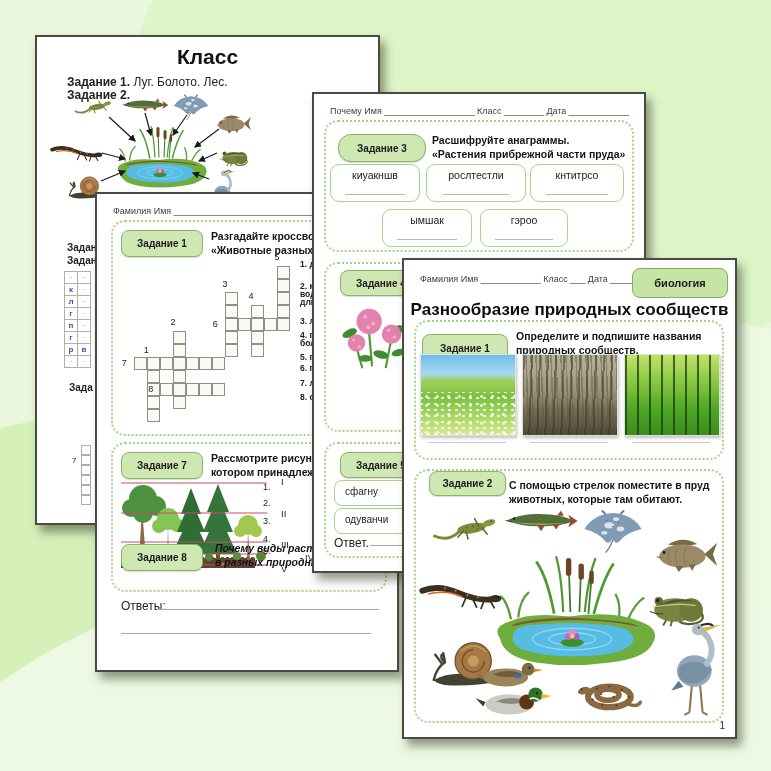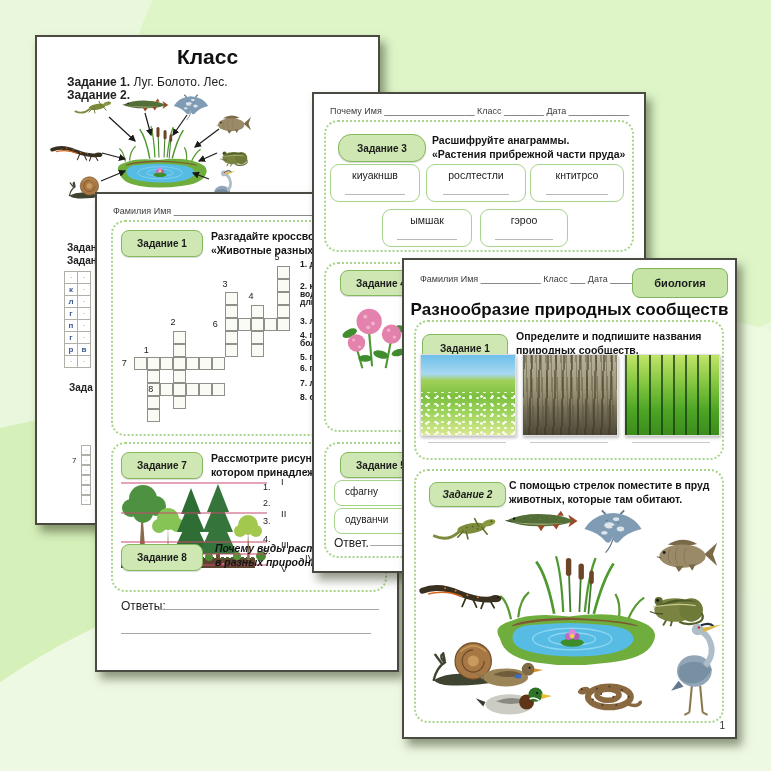--- a/index.html
+++ b/index.html
@@ -560,7 +560,7 @@
     </div>
 
     <div class="sec" id="t2" style="left:10px;top:209px;width:306px;height:250px;">
-      <div class="badge" style="left:13px;top:11px;width:75px;height:23px;font-style:italic;">Задание 2</div>
+      <div class="badge" style="left:13px;top:0;width:75px;height:23px;">Задание 2</div>
       <div class="tt" style="left:93px;top:8px;">
         <span>С помощью стрелок   поместите в пруд</span><br>
         <span>животных, которые там обитают.</span>

